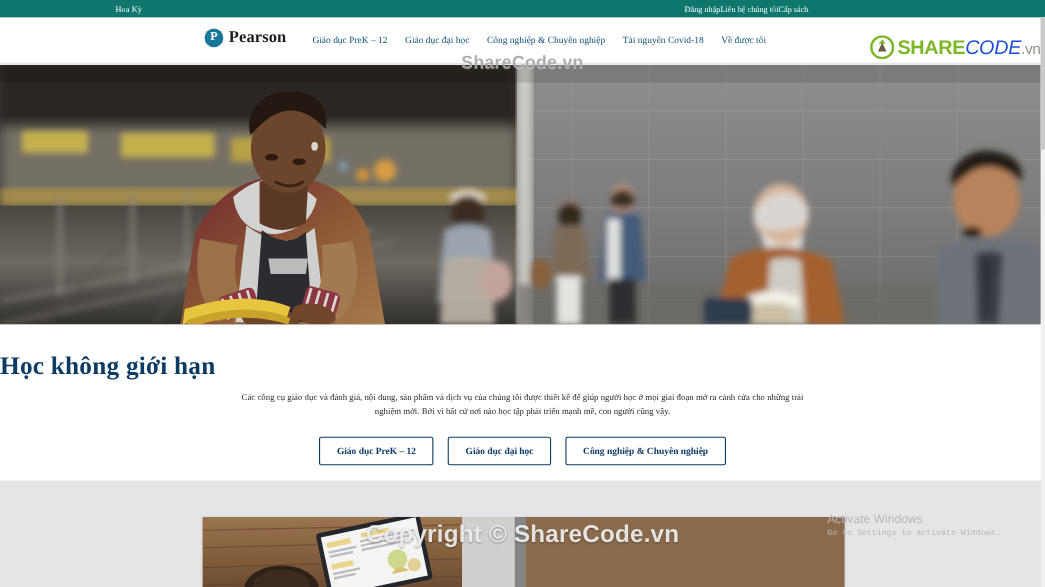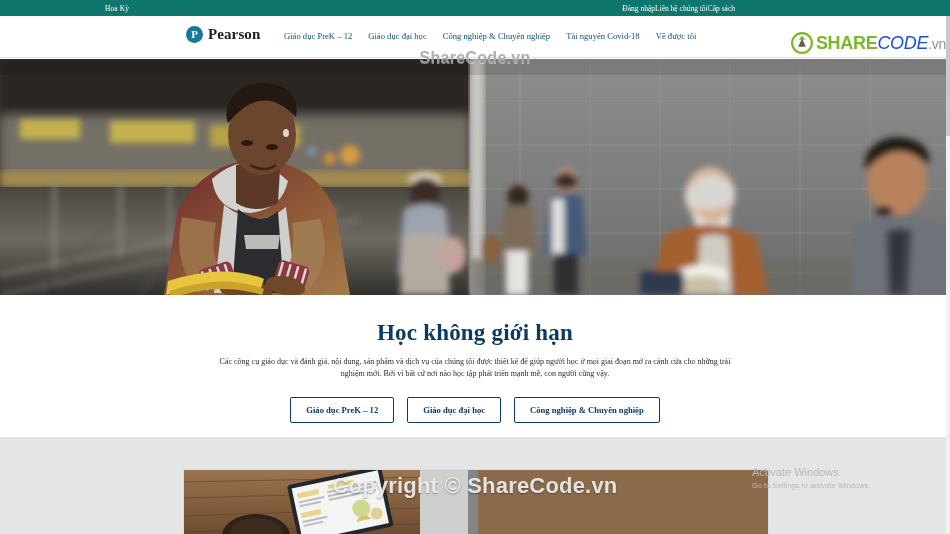--- a/index.html
+++ b/index.html
@@ -63,7 +63,7 @@
   
   .intro { position: absolute; top: 295px; left: 0; width: 950px; height: 142px; background: #fff; }
   .intro h1 {
-    text-align: center; margin-top: 25px;
+    margin-top: 25px;
     font-size: 23px; color: #0b3a63; font-weight: bold;
     letter-spacing: .2px;
   }

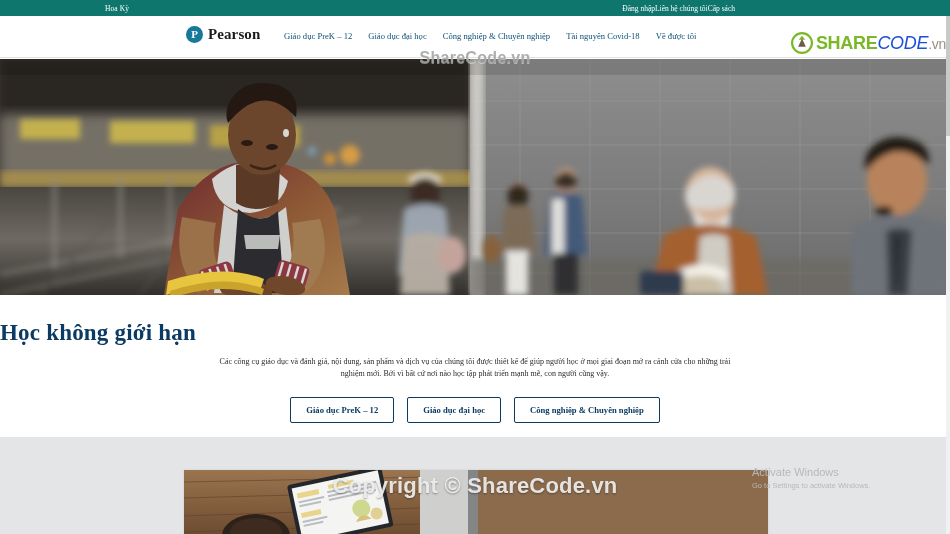--- a/index.html
+++ b/index.html
@@ -108,7 +108,7 @@
   
   .activate { position: absolute; left: 752px; top: 466px; color: #b8b8bb; }
   .activate .a1 { font-family: "Liberation Sans", sans-serif; font-size: 11px; line-height: 1.25; }
-  .activate .a2 { font-family: Liberation Sans, sans-serif; font-size: 7.5px; margin-top: 1px; }
+  .activate .a2 { font-family: Liberation Mono, monospace; font-size: 7.5px; margin-top: 1px; }
 
   
   .scrollbar { position: absolute; right: 0; top: 16px; width: 4px; height: 518px; background: #f1f1f1; }

